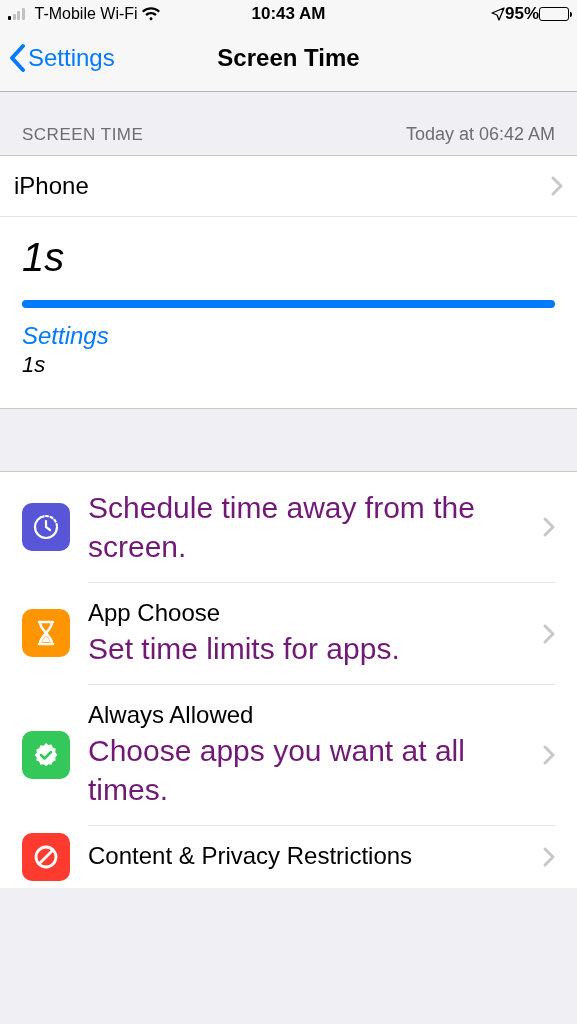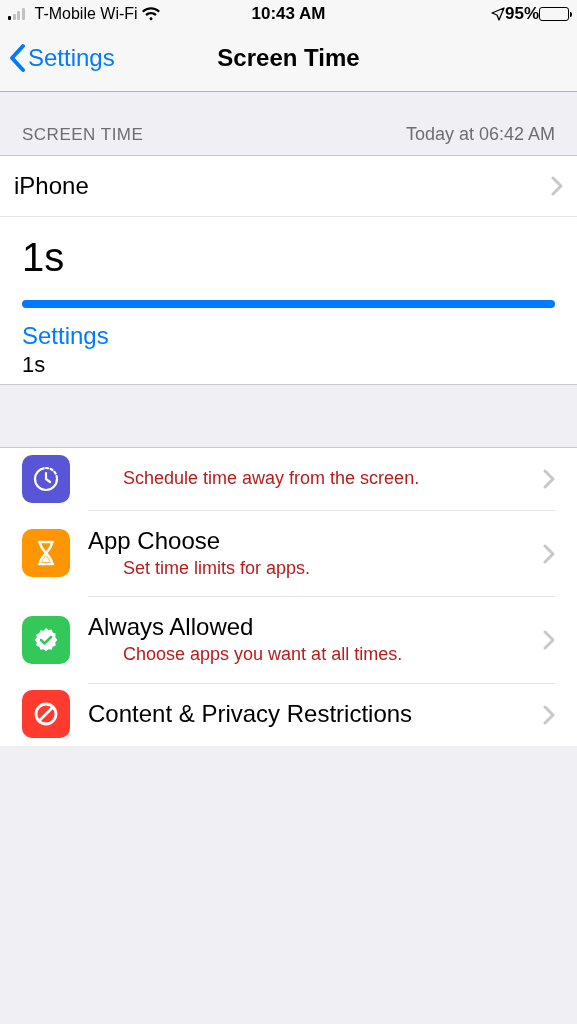--- a/index.html
+++ b/index.html
@@ -158,7 +158,8 @@
       font-weight: 600;
     }
     .summary-body {
-      padding: 18px 22px 6px;
+      padding: 18px 22px 30px;
+      font-style: italic;
     }
     .big-time {
       font-size: 40px;

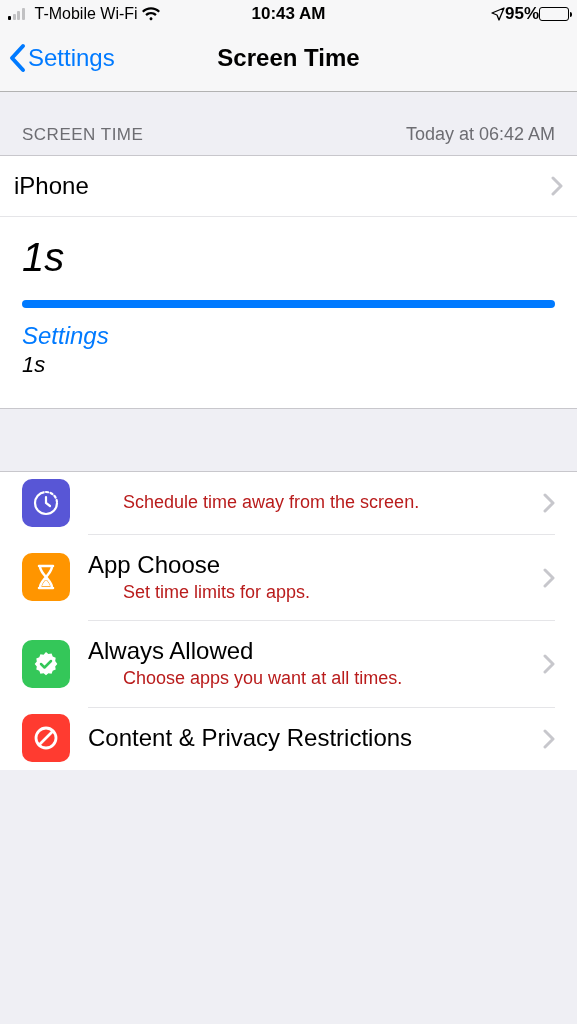--- a/index.html
+++ b/index.html
@@ -229,10 +229,9 @@
       margin-bottom: 2px;
     }
     .option-desc {
-      font-size: 18px;
-      color: #b91c1c;
+      font-size: 30px;
+      color: #701a75;
       line-height: 1.3;
-      margin-left: 35px;
     }
     .options-list .option-row {
       padding-top: 0;

